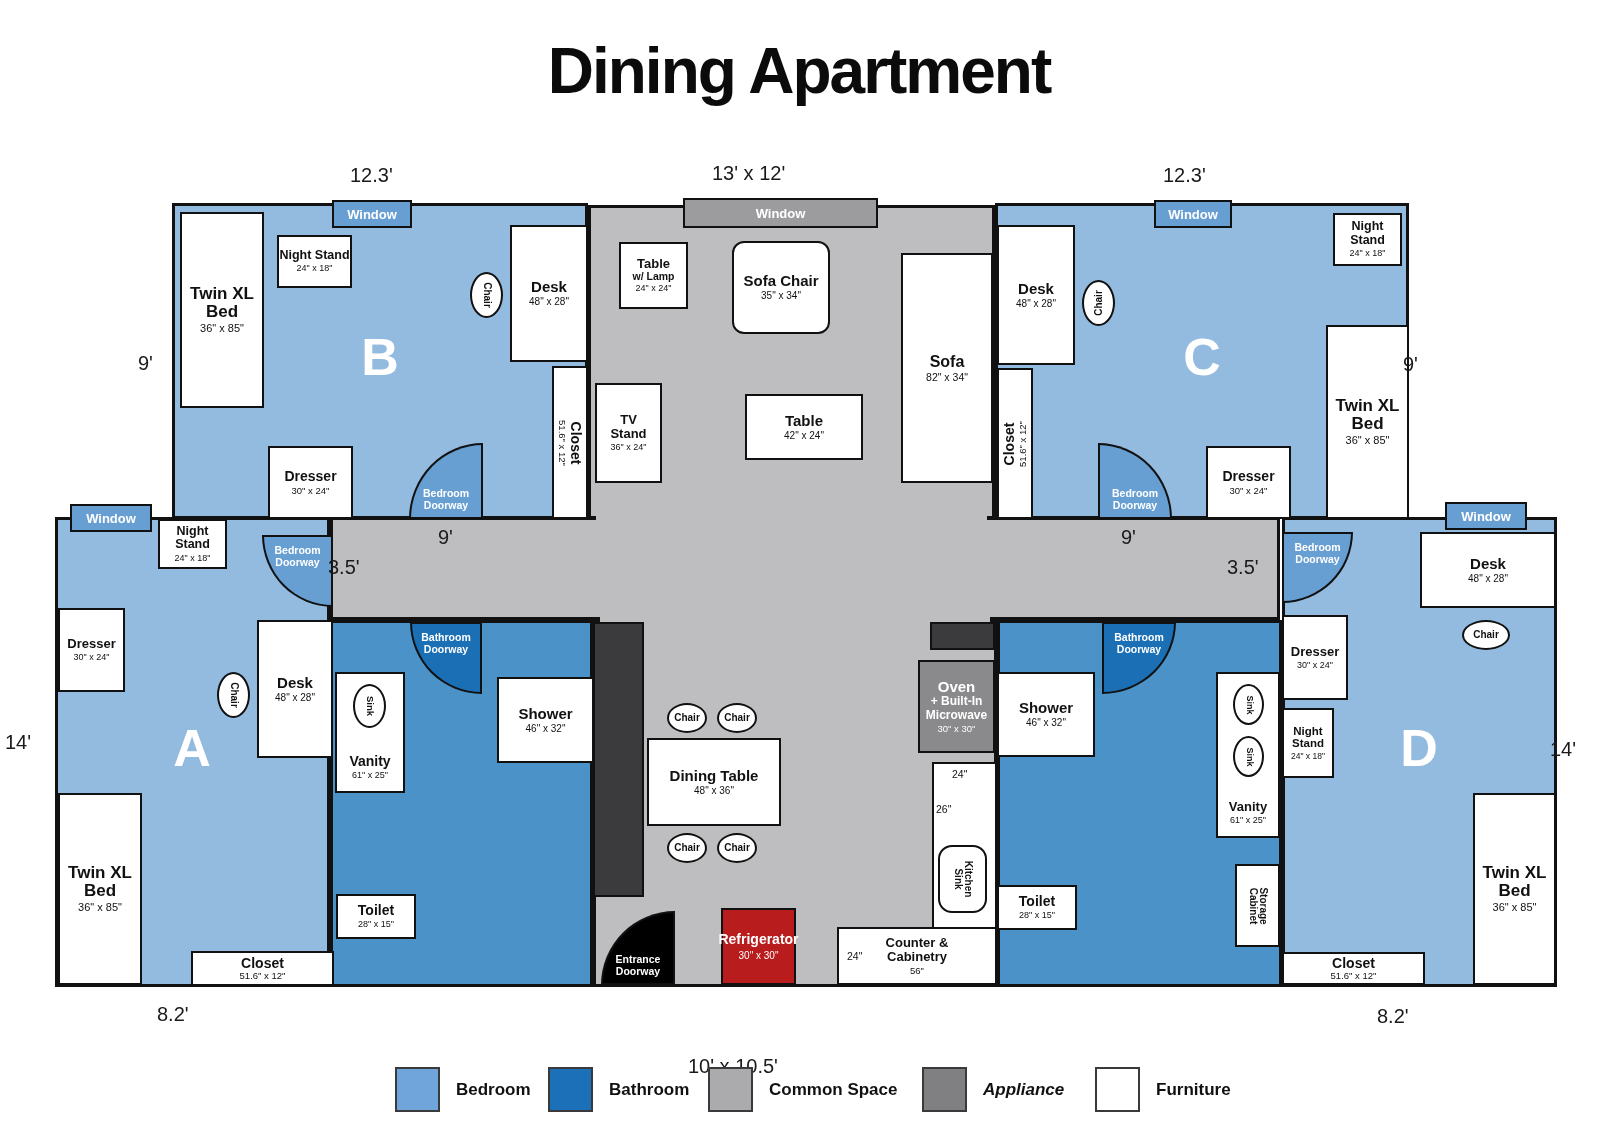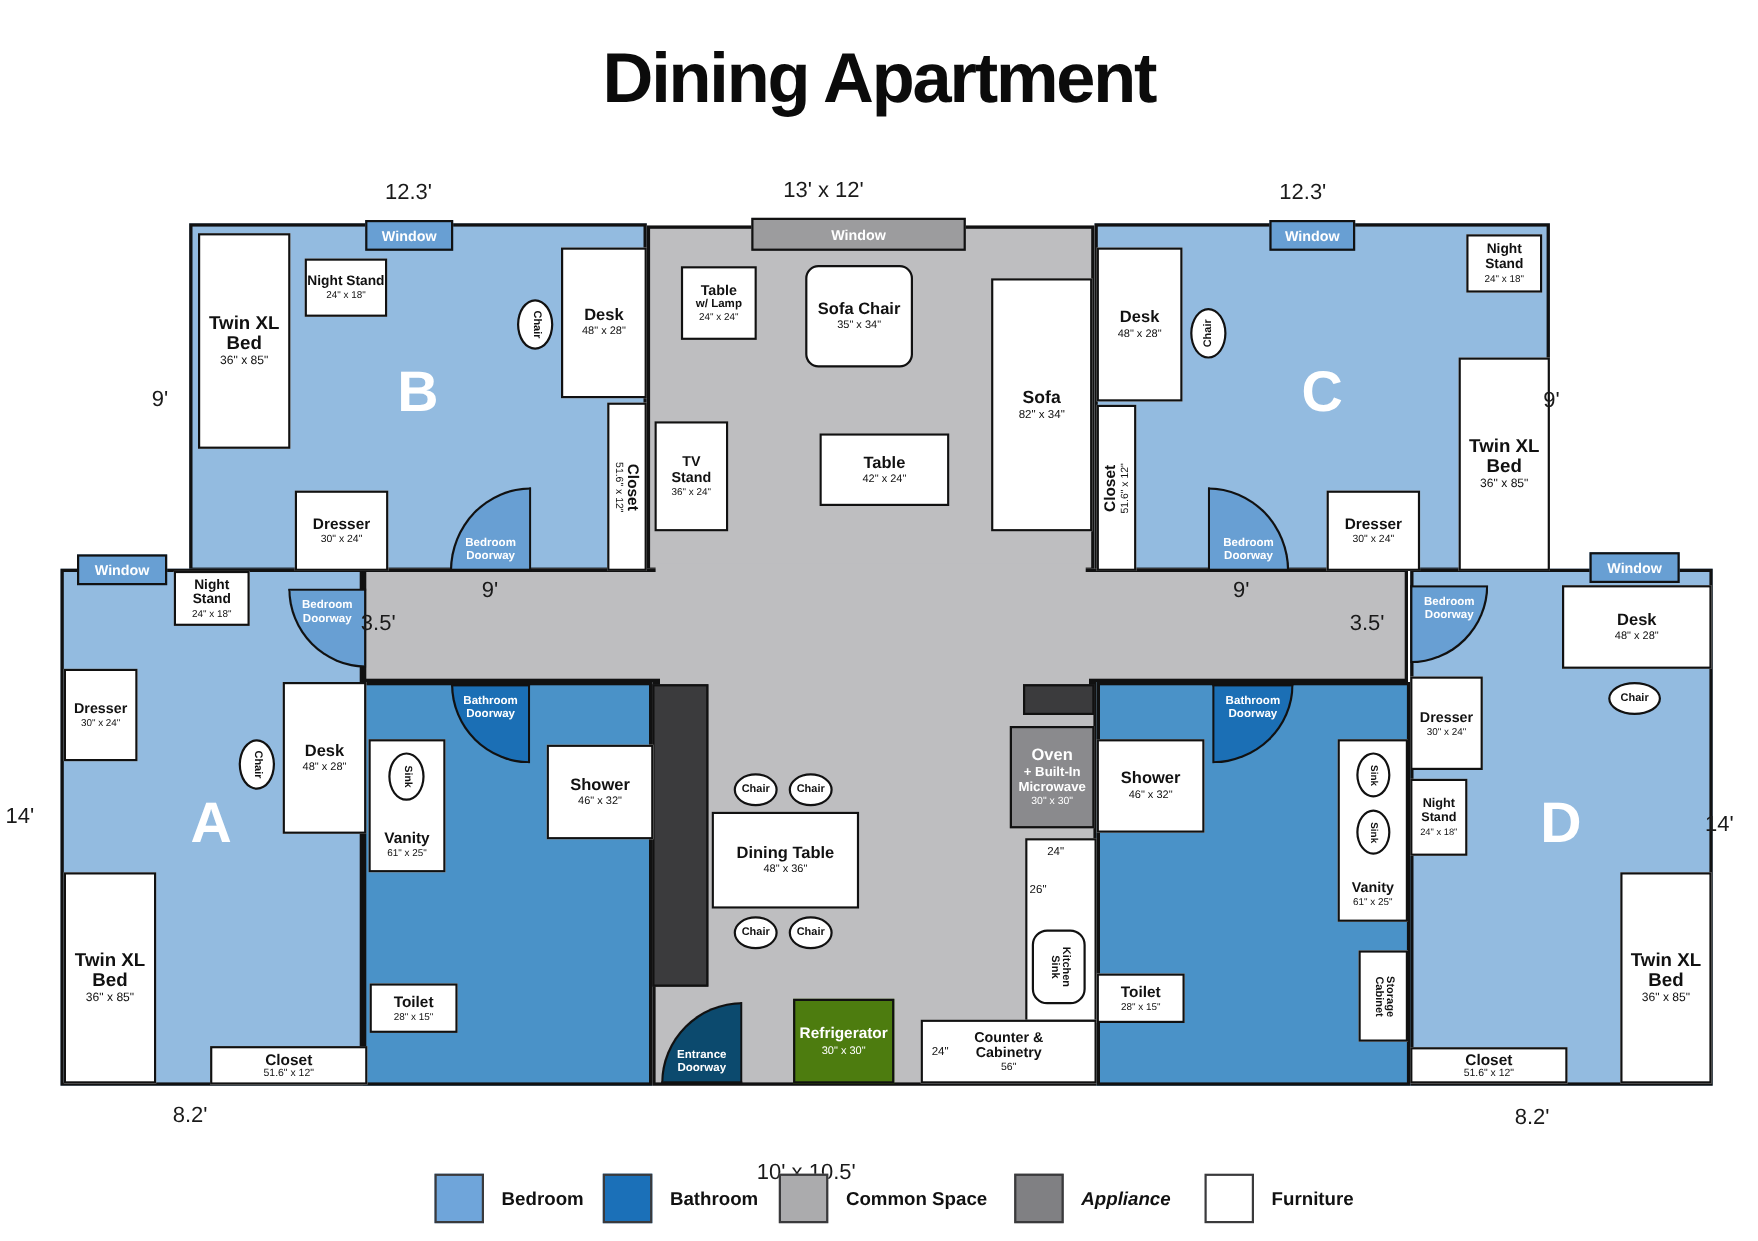--- a/index.html
+++ b/index.html
@@ -243,7 +243,7 @@
   <div class="furn ell" style="left:717px;top:833px;width:40px;height:30px;">
     <span class="fname" style="font-size:10px;">Chair</span>
     </div>
-  <div class="appl" style="left: 721px; top: 908px; width: 92px; height: 77px; background-color: #4d7c0f;">
+  <div class="appl" style="left: 721px; top: 908px; width: 75px; height: 77px; background-color: #b91c1c;">
     <span class="fname" style="font-size:14px;">Refrigerator</span>
     <span class="fdims" style="font-size:10px;">30" x 30"</span>
     </div>

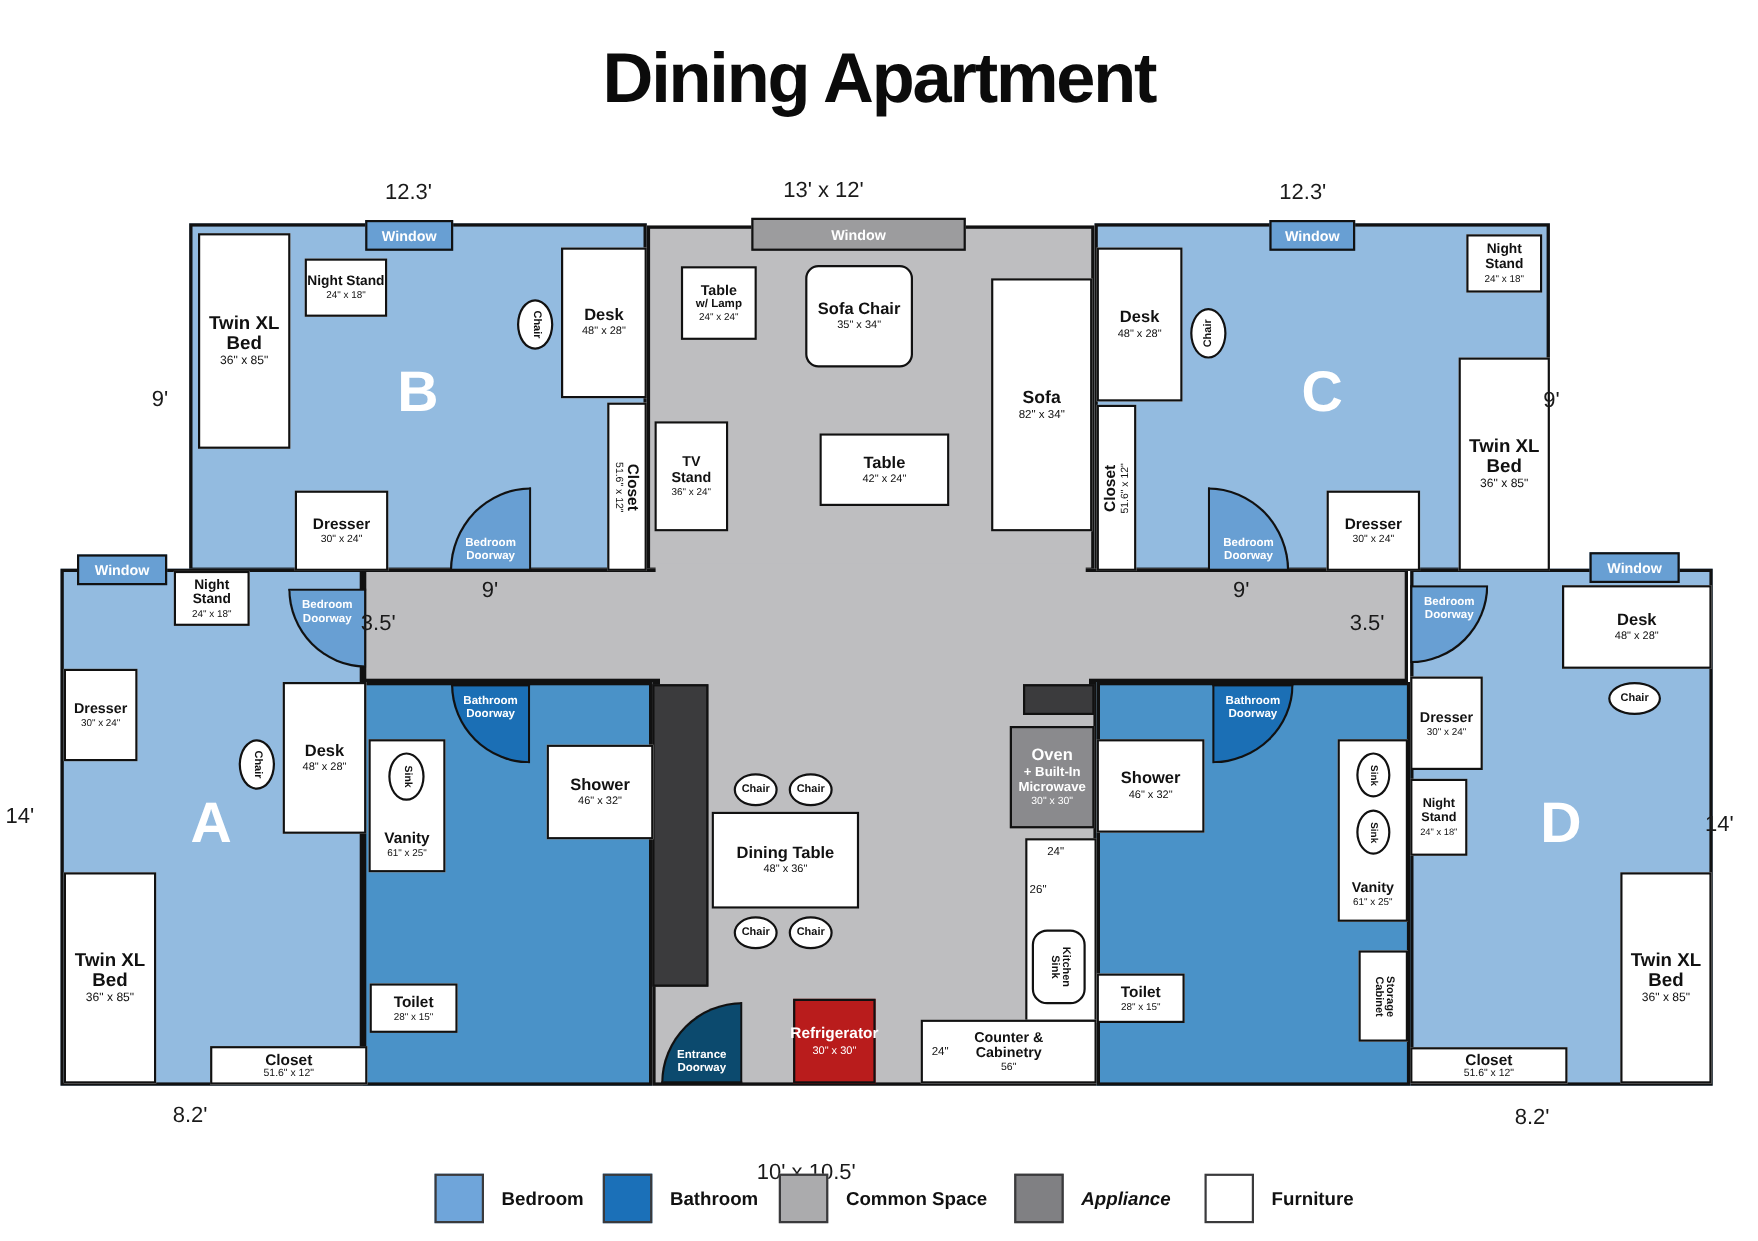--- a/index.html
+++ b/index.html
@@ -105,7 +105,7 @@
     <span>Bathroom</span>
       <span>Doorway</span>
     </div>
-  <div class="door rtl tx-b" style="left: 601px; top: 911px; width: 74px; height: 74px; background-color: #0c4a6e;">
+  <div class="door rtl tx-b" style="left: 601px; top: 911px; width: 74px; height: 74px; background-color: #000000;">
     <span>Entrance</span>
       <span>Doorway</span>
     </div>

